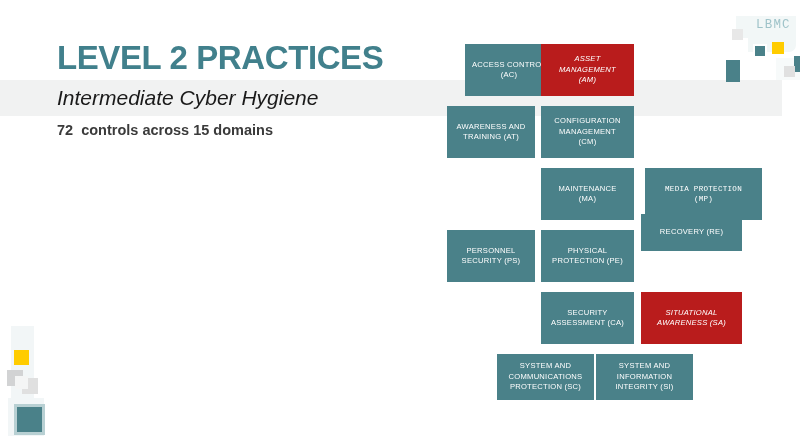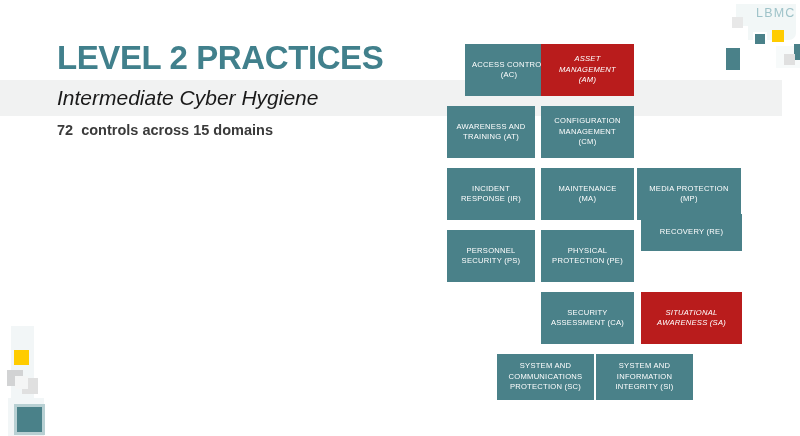--- a/index.html
+++ b/index.html
@@ -100,9 +100,10 @@
   .logo-wrap {
     position: absolute;
     left: 726px;
-    top: 4px;
+    top: 16px;
     width: 74px;
     height: 62px;
+    font-family: Liberation Mono, monospace;
   }
   .logo-bg-a {
     position: absolute;

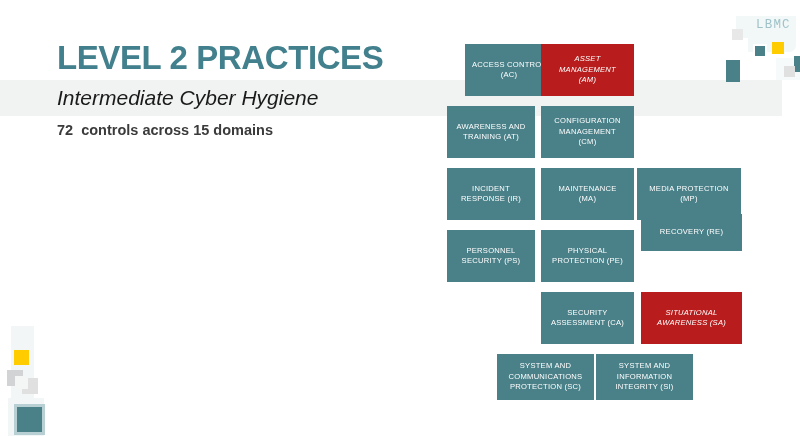--- a/index.html
+++ b/index.html
@@ -193,12 +193,6 @@
           <span>(CM)</span>
         </div>
       </div>
-      <div class="tile" title="INCIDENT RESPONSE (IR)" style="left: 0px; top: 124px; width: 88px; height: 52px;">
-        <div>
-          <span>INCIDENT</span>
-          <span>RESPONSE (IR)</span>
-        </div>
-      </div>
       <div class="tile" title="MAINTENANCE (MA)" style="left: 94px; top: 124px; width: 93px; height: 52px;">
         <div>
           <span>MAINTENANCE</span>

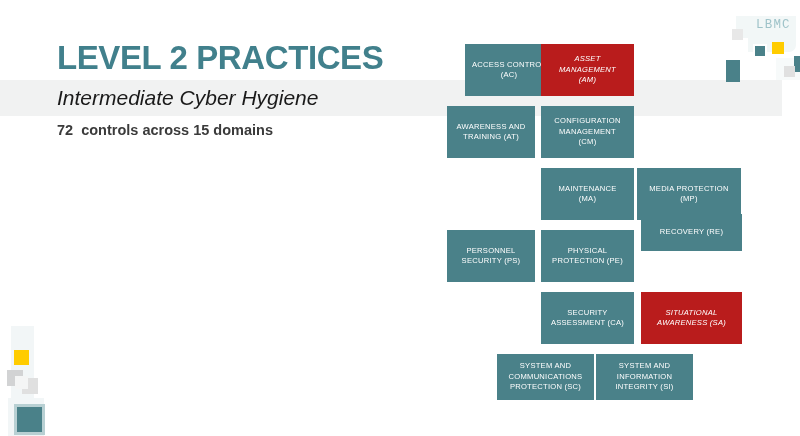--- a/index.html
+++ b/index.html
@@ -199,7 +199,7 @@
           <span>(MA)</span>
         </div>
       </div>
-      <div class="tile" title="MEDIA PROTECTION (MP)" style="left: 190px; top: 124px; width: 104px; height: 52px;">
+      <div class="tile" title="MEDIA PROTECTION (MP)" style="left: 198px; top: 124px; width: 117px; height: 52px; font-family: Liberation Mono, monospace;">
         <div>
           <span>MEDIA PROTECTION</span>
           <span>(MP)</span>

